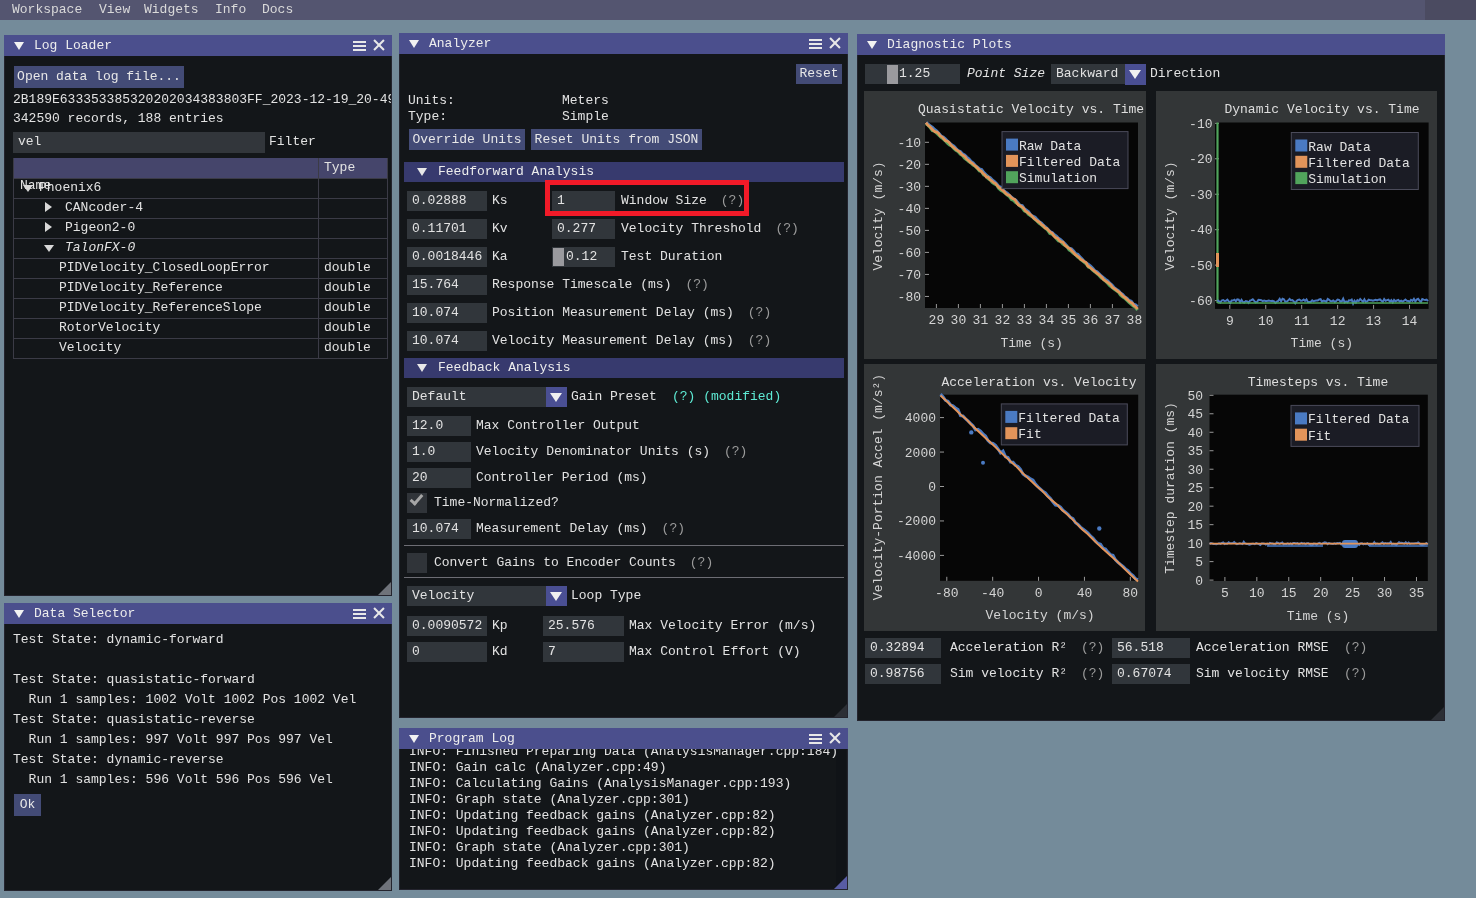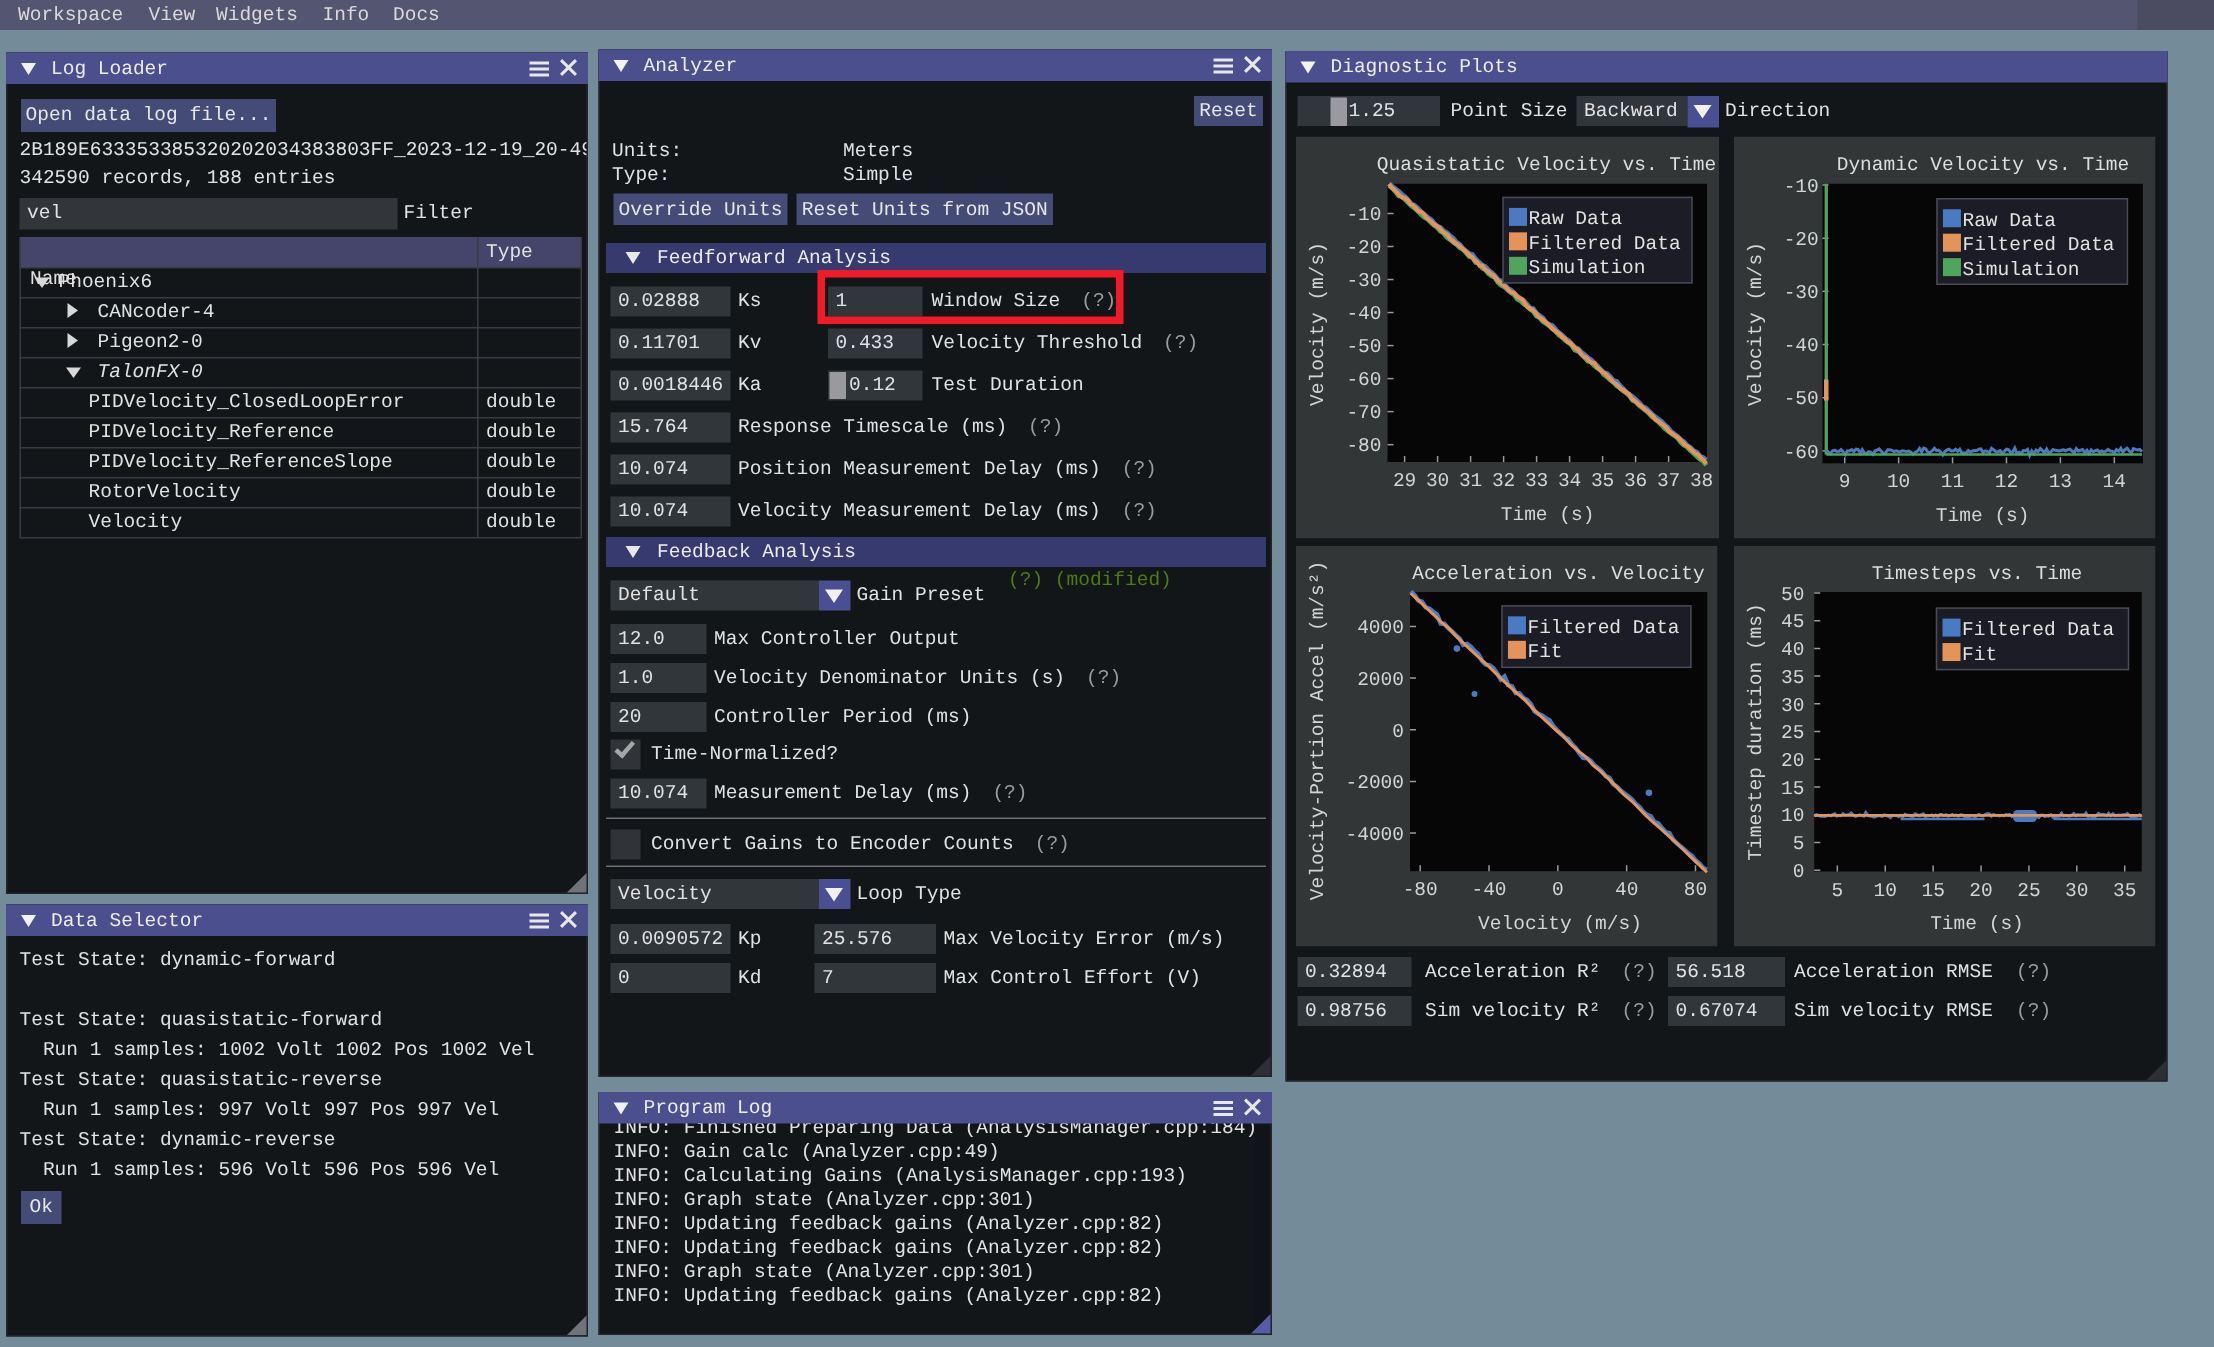--- a/index.html
+++ b/index.html
@@ -209,7 +209,7 @@
 <div class="fr" style="left:7px;top:29px;width:95px"></div>
 <div class="grab" style="left:29px;top:30px;height:19px"></div>
 <div class="abs" style="left:41px;top:29px;">1.25</div>
-<div class="abs" style="left:109px;top:29px;">Point Size</div>
+<div class="abs" style="left:109px;top:29px;font-style:italic;">Point Size</div>
 <div class="fr" style="left:193px;top:29px;width:74px">Backward</div>
 <div class="combo-ar" style="left:267px;top:29px;height:21px"></div>
 <div class="abs" style="left:292px;top:29px;">Direction</div>

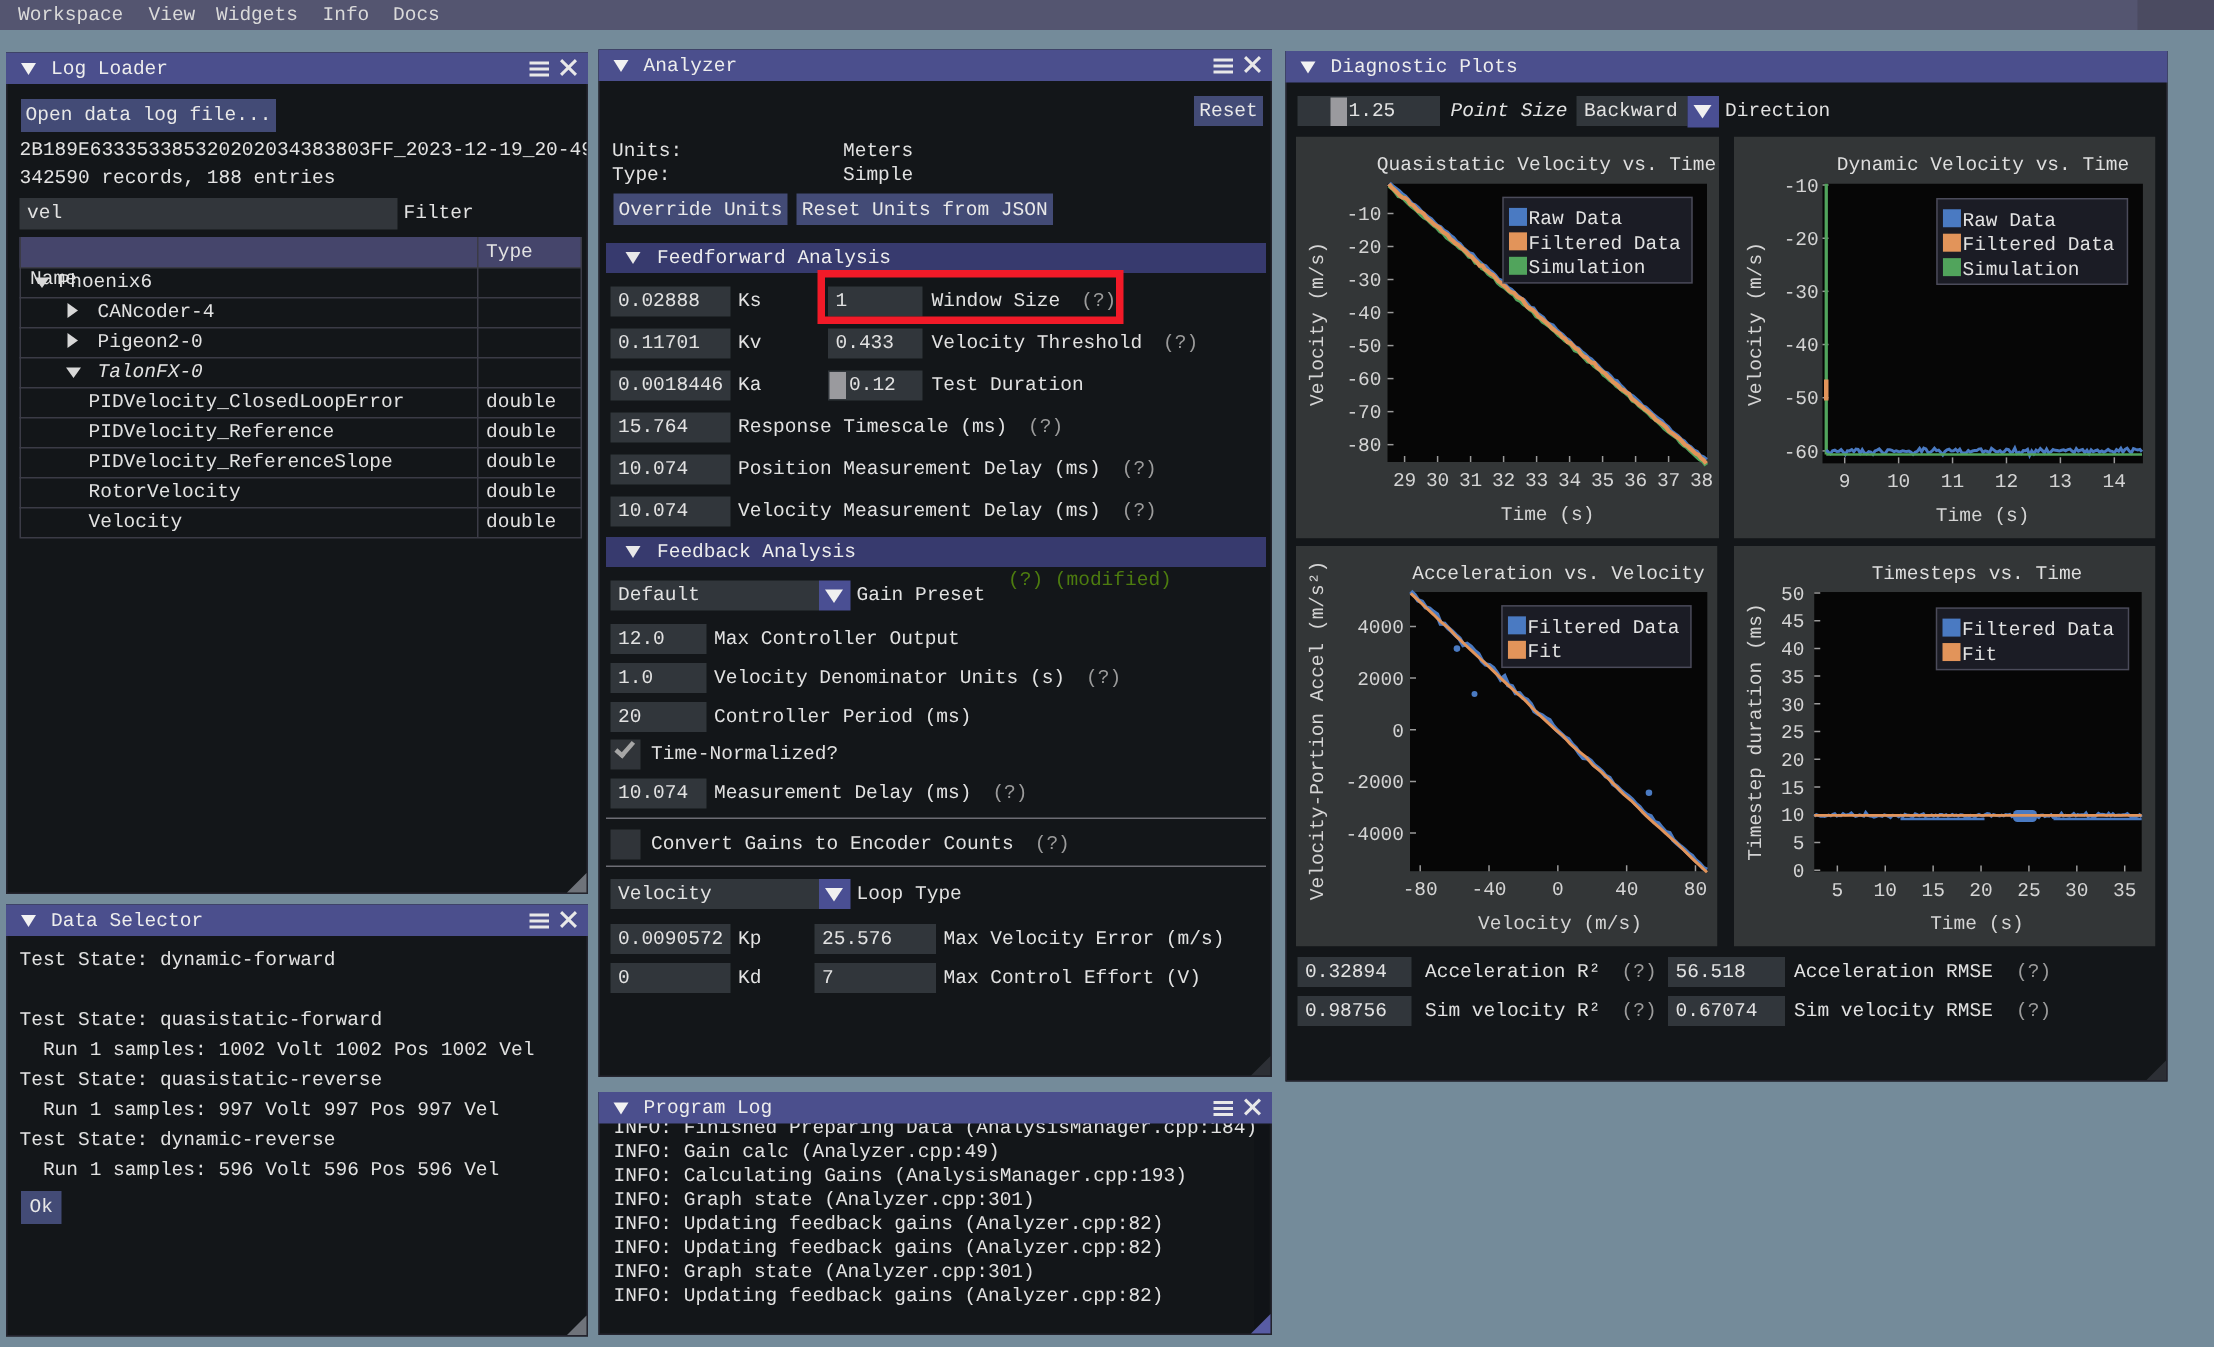--- a/index.html
+++ b/index.html
@@ -124,7 +124,7 @@
 <div class="abs" style="left:320.8px;top:157px;color:#9b9b9b;">(?)</div>
 <div class="fr" style="left:7px;top:185px;width:80px">0.11701</div>
 <div class="abs" style="left:92px;top:185px;">Kv</div>
-<div class="fr" style="left:152px;top:185px;width:63px">0.433</div>
+<div class="fr" style="left:152px;top:185px;width:63px">0.277</div>
 <div class="abs" style="left:221px;top:185px;">Velocity Threshold</div>
 <div class="abs" style="left:375.4px;top:185px;color:#9b9b9b;">(?)</div>
 <div class="fr" style="left:7px;top:213px;width:80px">0.0018446</div>

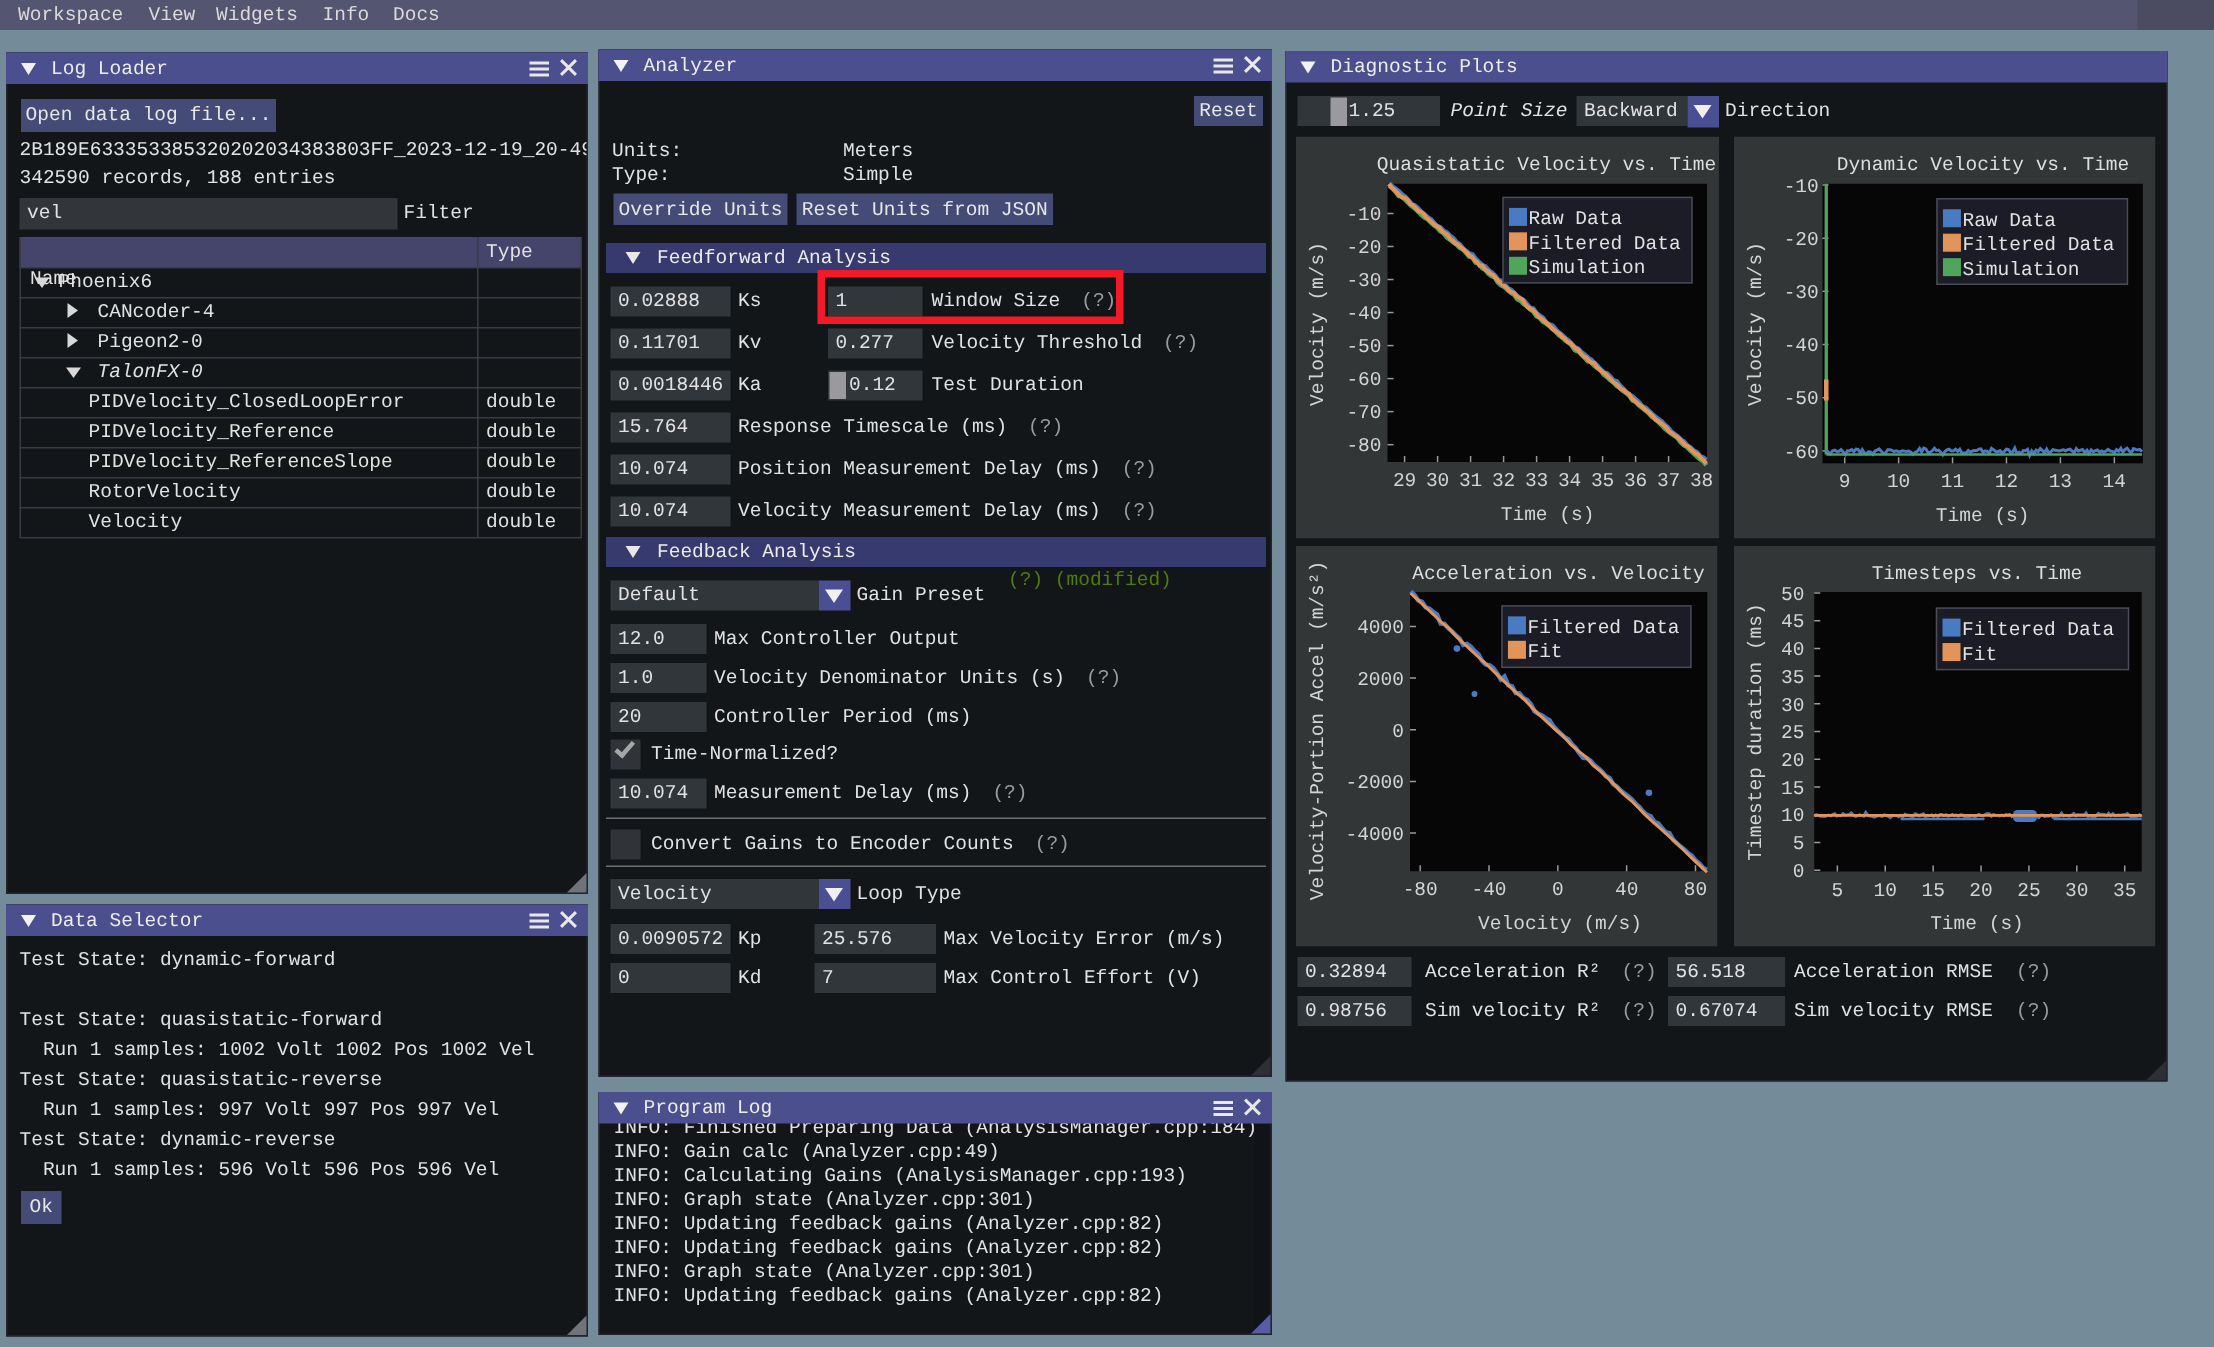--- a/index.html
+++ b/index.html
@@ -148,7 +148,7 @@
 <div class="fr" style="left:7px;top:353px;width:139px">Default</div>
 <div class="combo-ar" style="left:146px;top:353px;height:20px"></div>
 <div class="abs" style="left:171px;top:353px;">Gain Preset</div>
-<div class="abs" style="left:272px;top:343px;color:#4d7c0f;">(?) (modified)</div>
+<div class="abs" style="left:272px;top:353px;color:#5eead4;">(?) (modified)</div>
 <div class="fr" style="left:7px;top:382px;width:64px">12.0</div>
 <div class="abs" style="left:76px;top:382px;">Max Controller Output</div>
 <div class="fr" style="left:7px;top:408px;width:64px">1.0</div>

